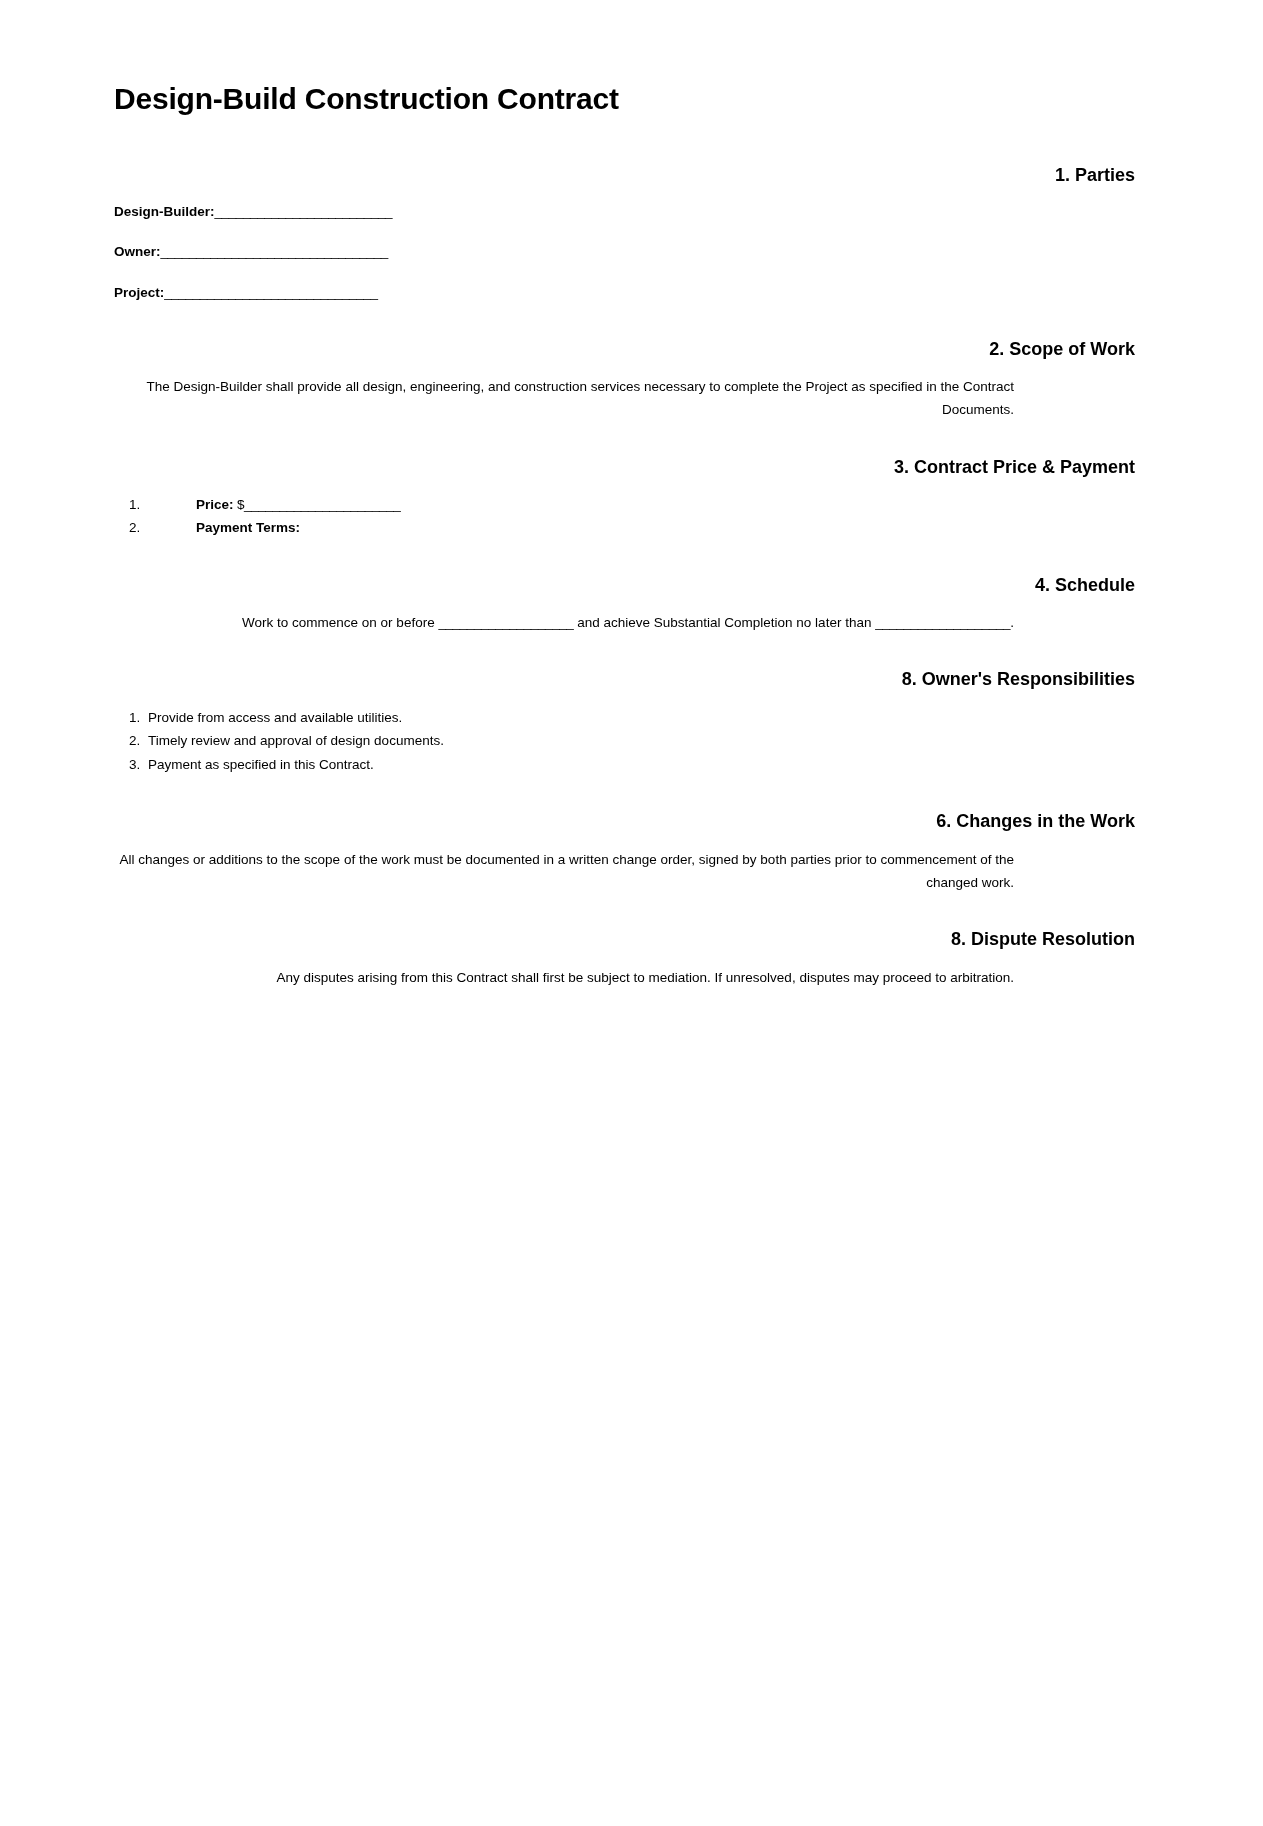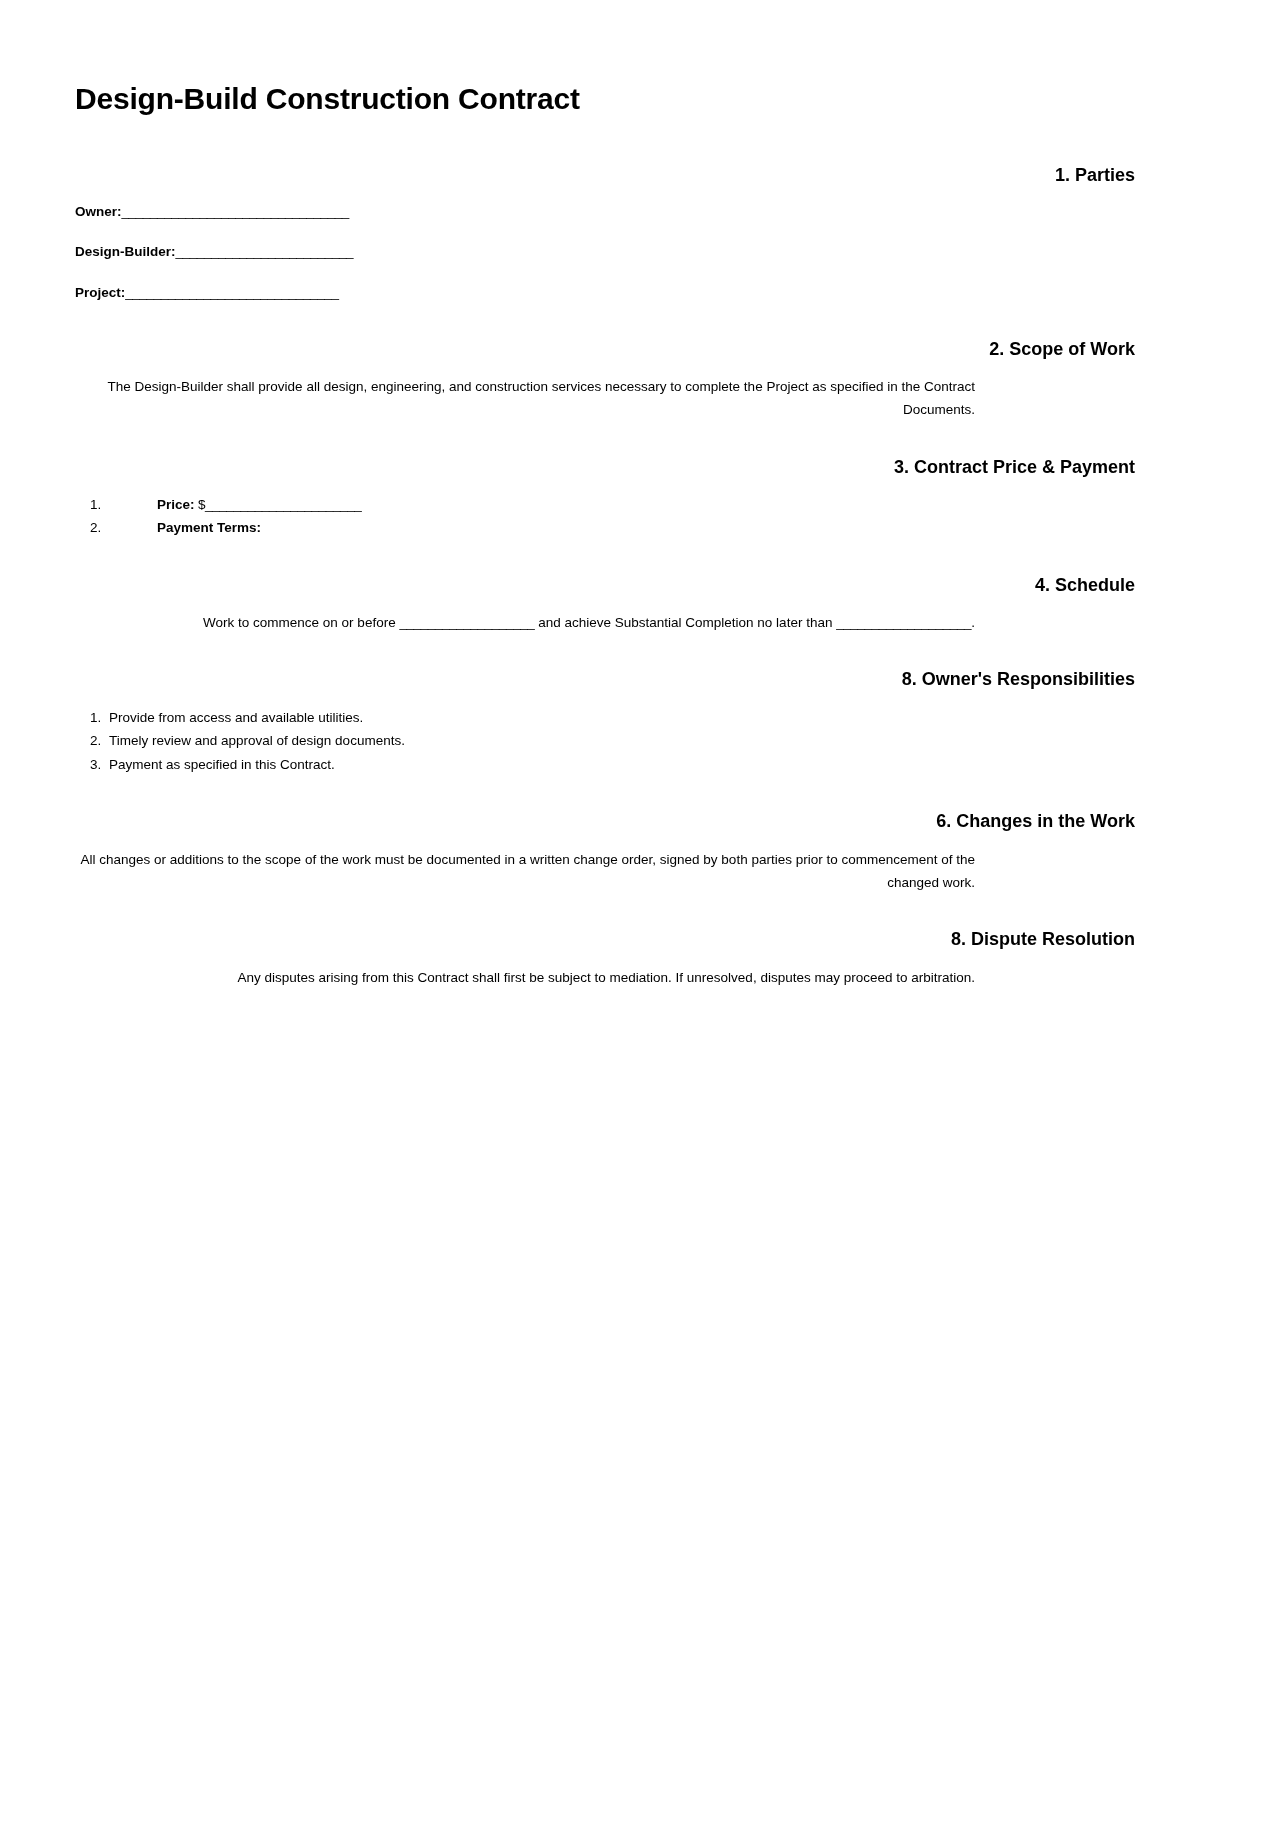--- a/index.html
+++ b/index.html
@@ -19,7 +19,7 @@
     box-sizing: border-box;
     width: 1231px;
     min-height: 1826px;
-    padding: 80px 96px 96px 75px;
+    padding: 80px 96px 96px 114px;
     background: #ffffff;
   }
   .doc-title {

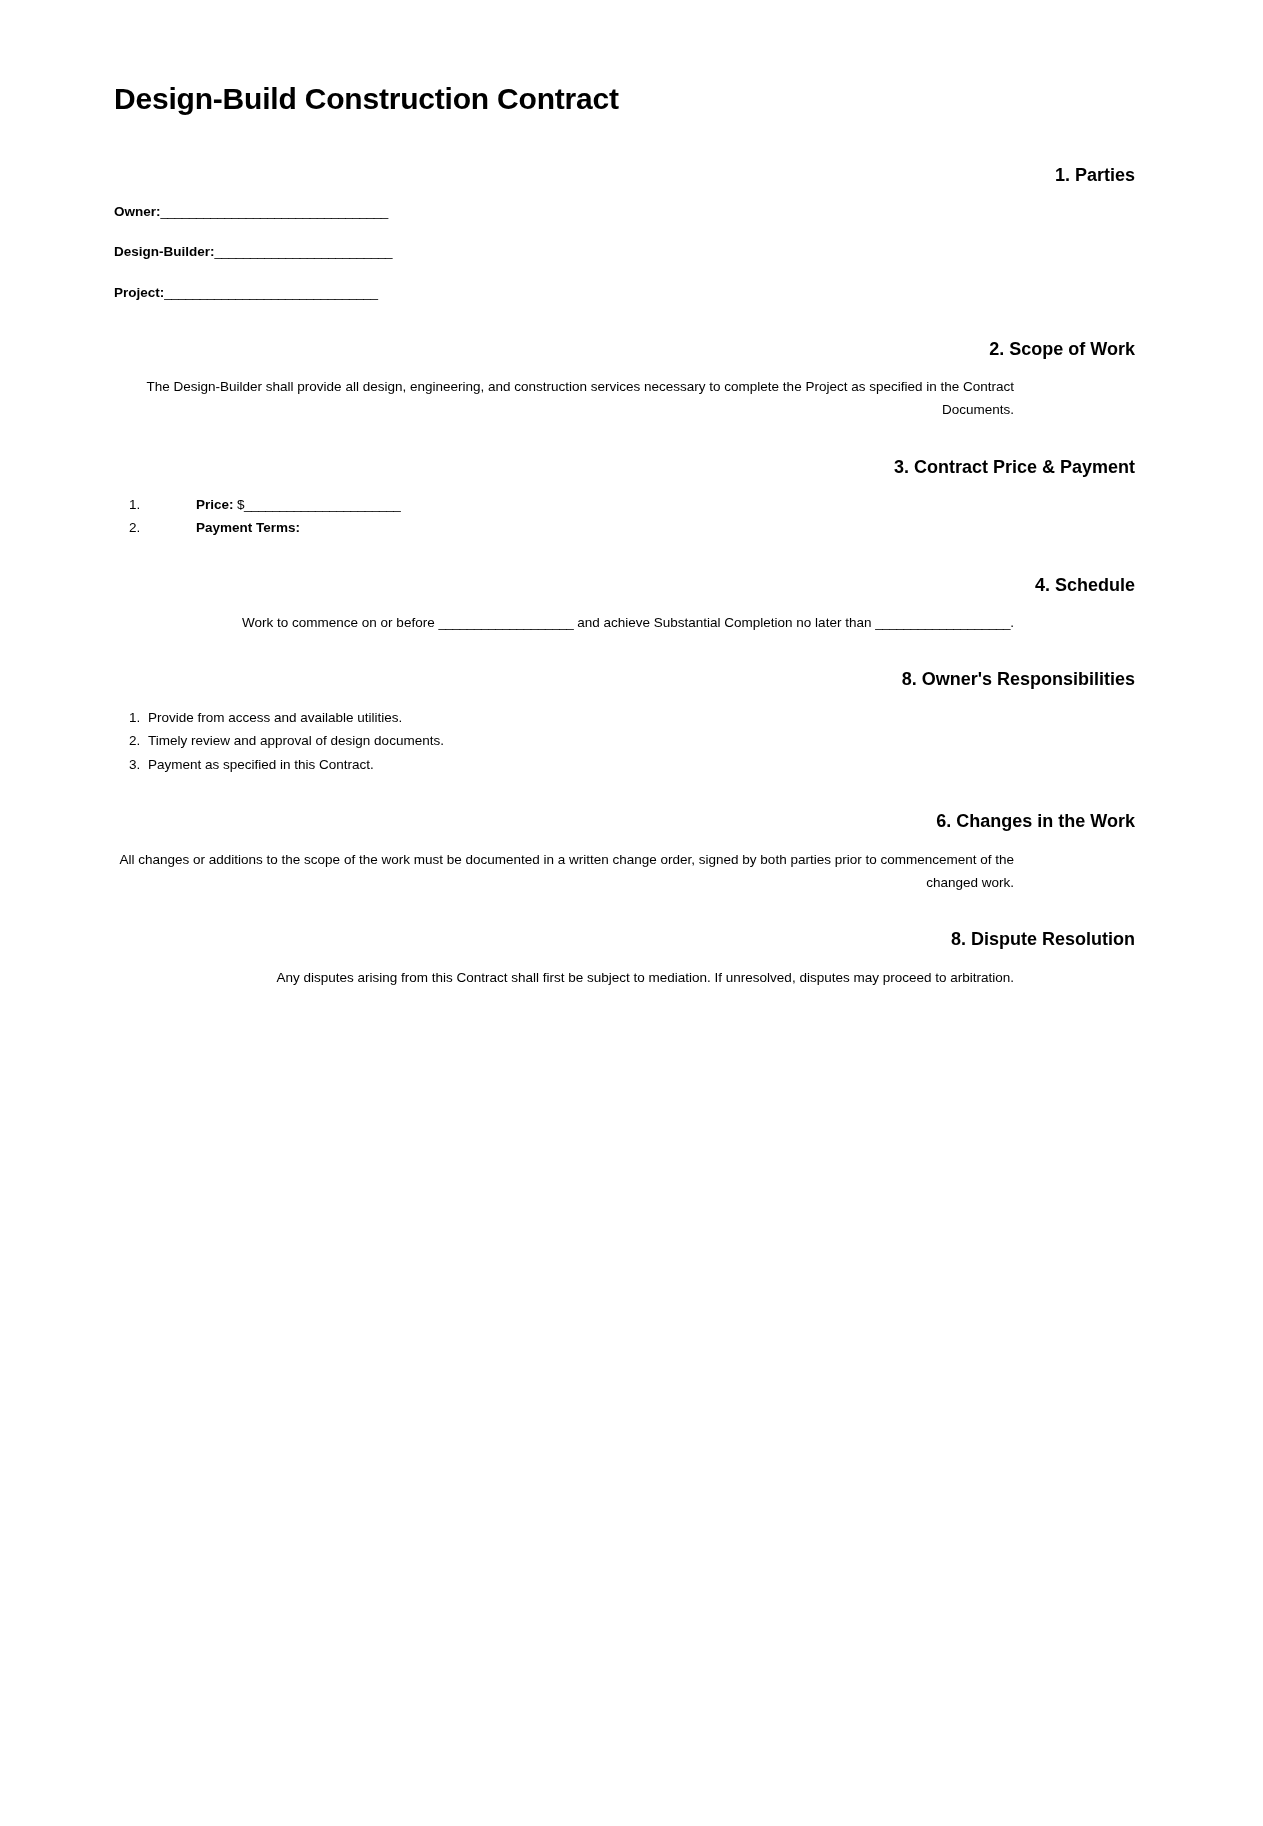--- a/index.html
+++ b/index.html
@@ -100,11 +100,11 @@
     <h2 class="section-heading">1. Parties</h2>
 
     <p class="field-line">
-      <span class="field-label">Owner:</span><span class="blank">________________________________</span>
+      <span class="field-label">Design-Builder:</span><span class="blank">_________________________</span>
     </p>
 
     <p class="field-line">
-      <span class="field-label">Design-Builder:</span><span class="blank">_________________________</span>
+      <span class="field-label">Owner:</span><span class="blank">________________________________</span>
     </p>
 
     <p class="field-line">

